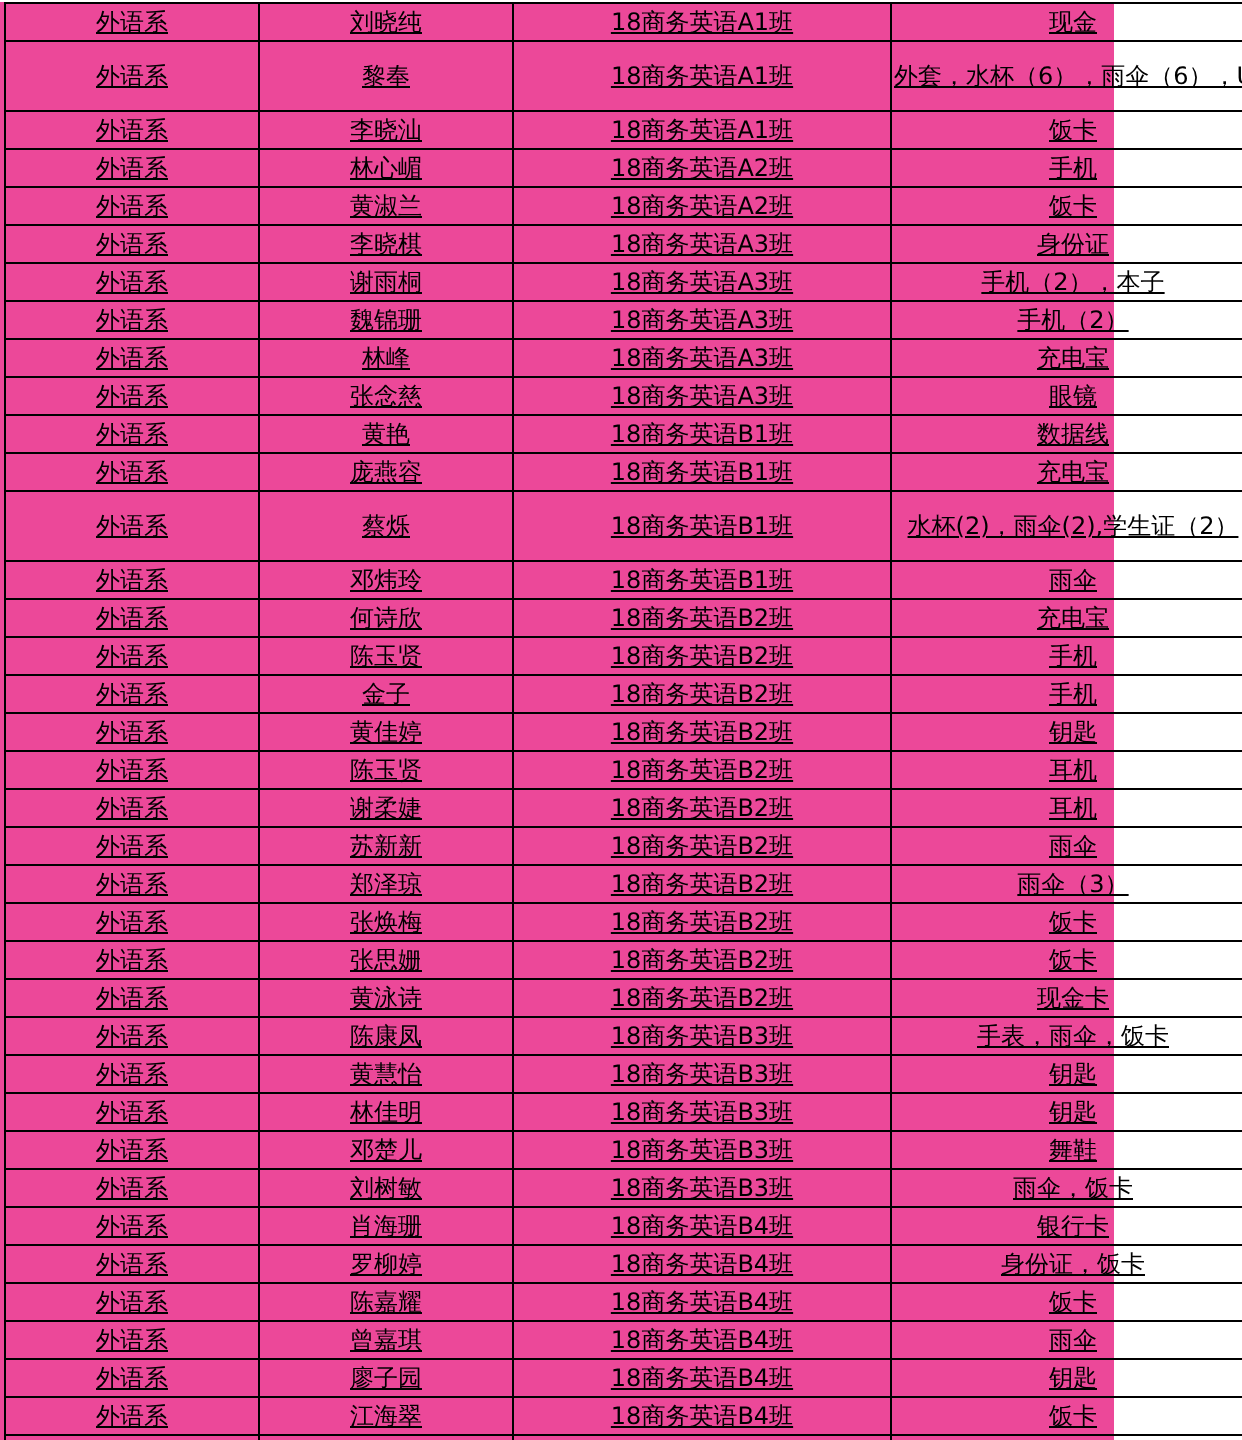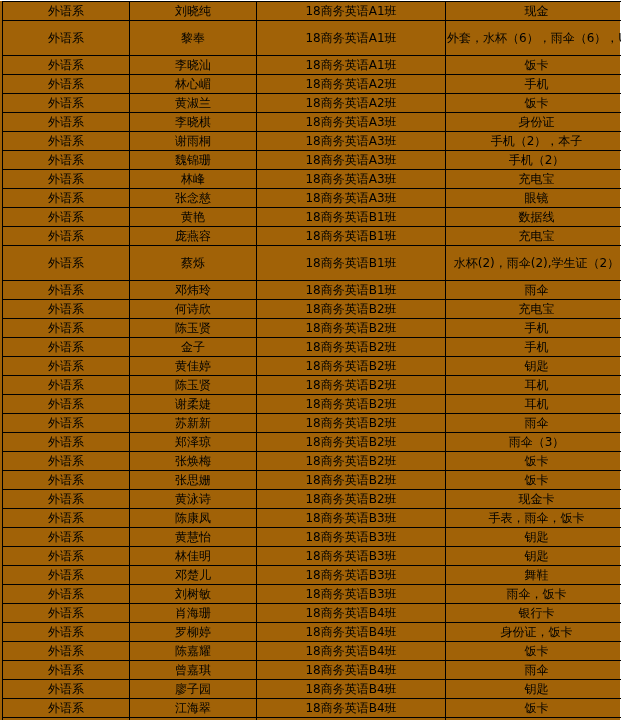--- a/index.html
+++ b/index.html
@@ -14,11 +14,12 @@
     overflow: hidden;
   }
   .sheet {
-    width: 620px;
+    width: 557px;
     height: 720px;
     position: relative;
-    background: #a16207;
+    background: #ec4899;
     box-sizing: border-box;
+    text-decoration: underline;
   }
   table.grid {
     border-collapse: collapse;

